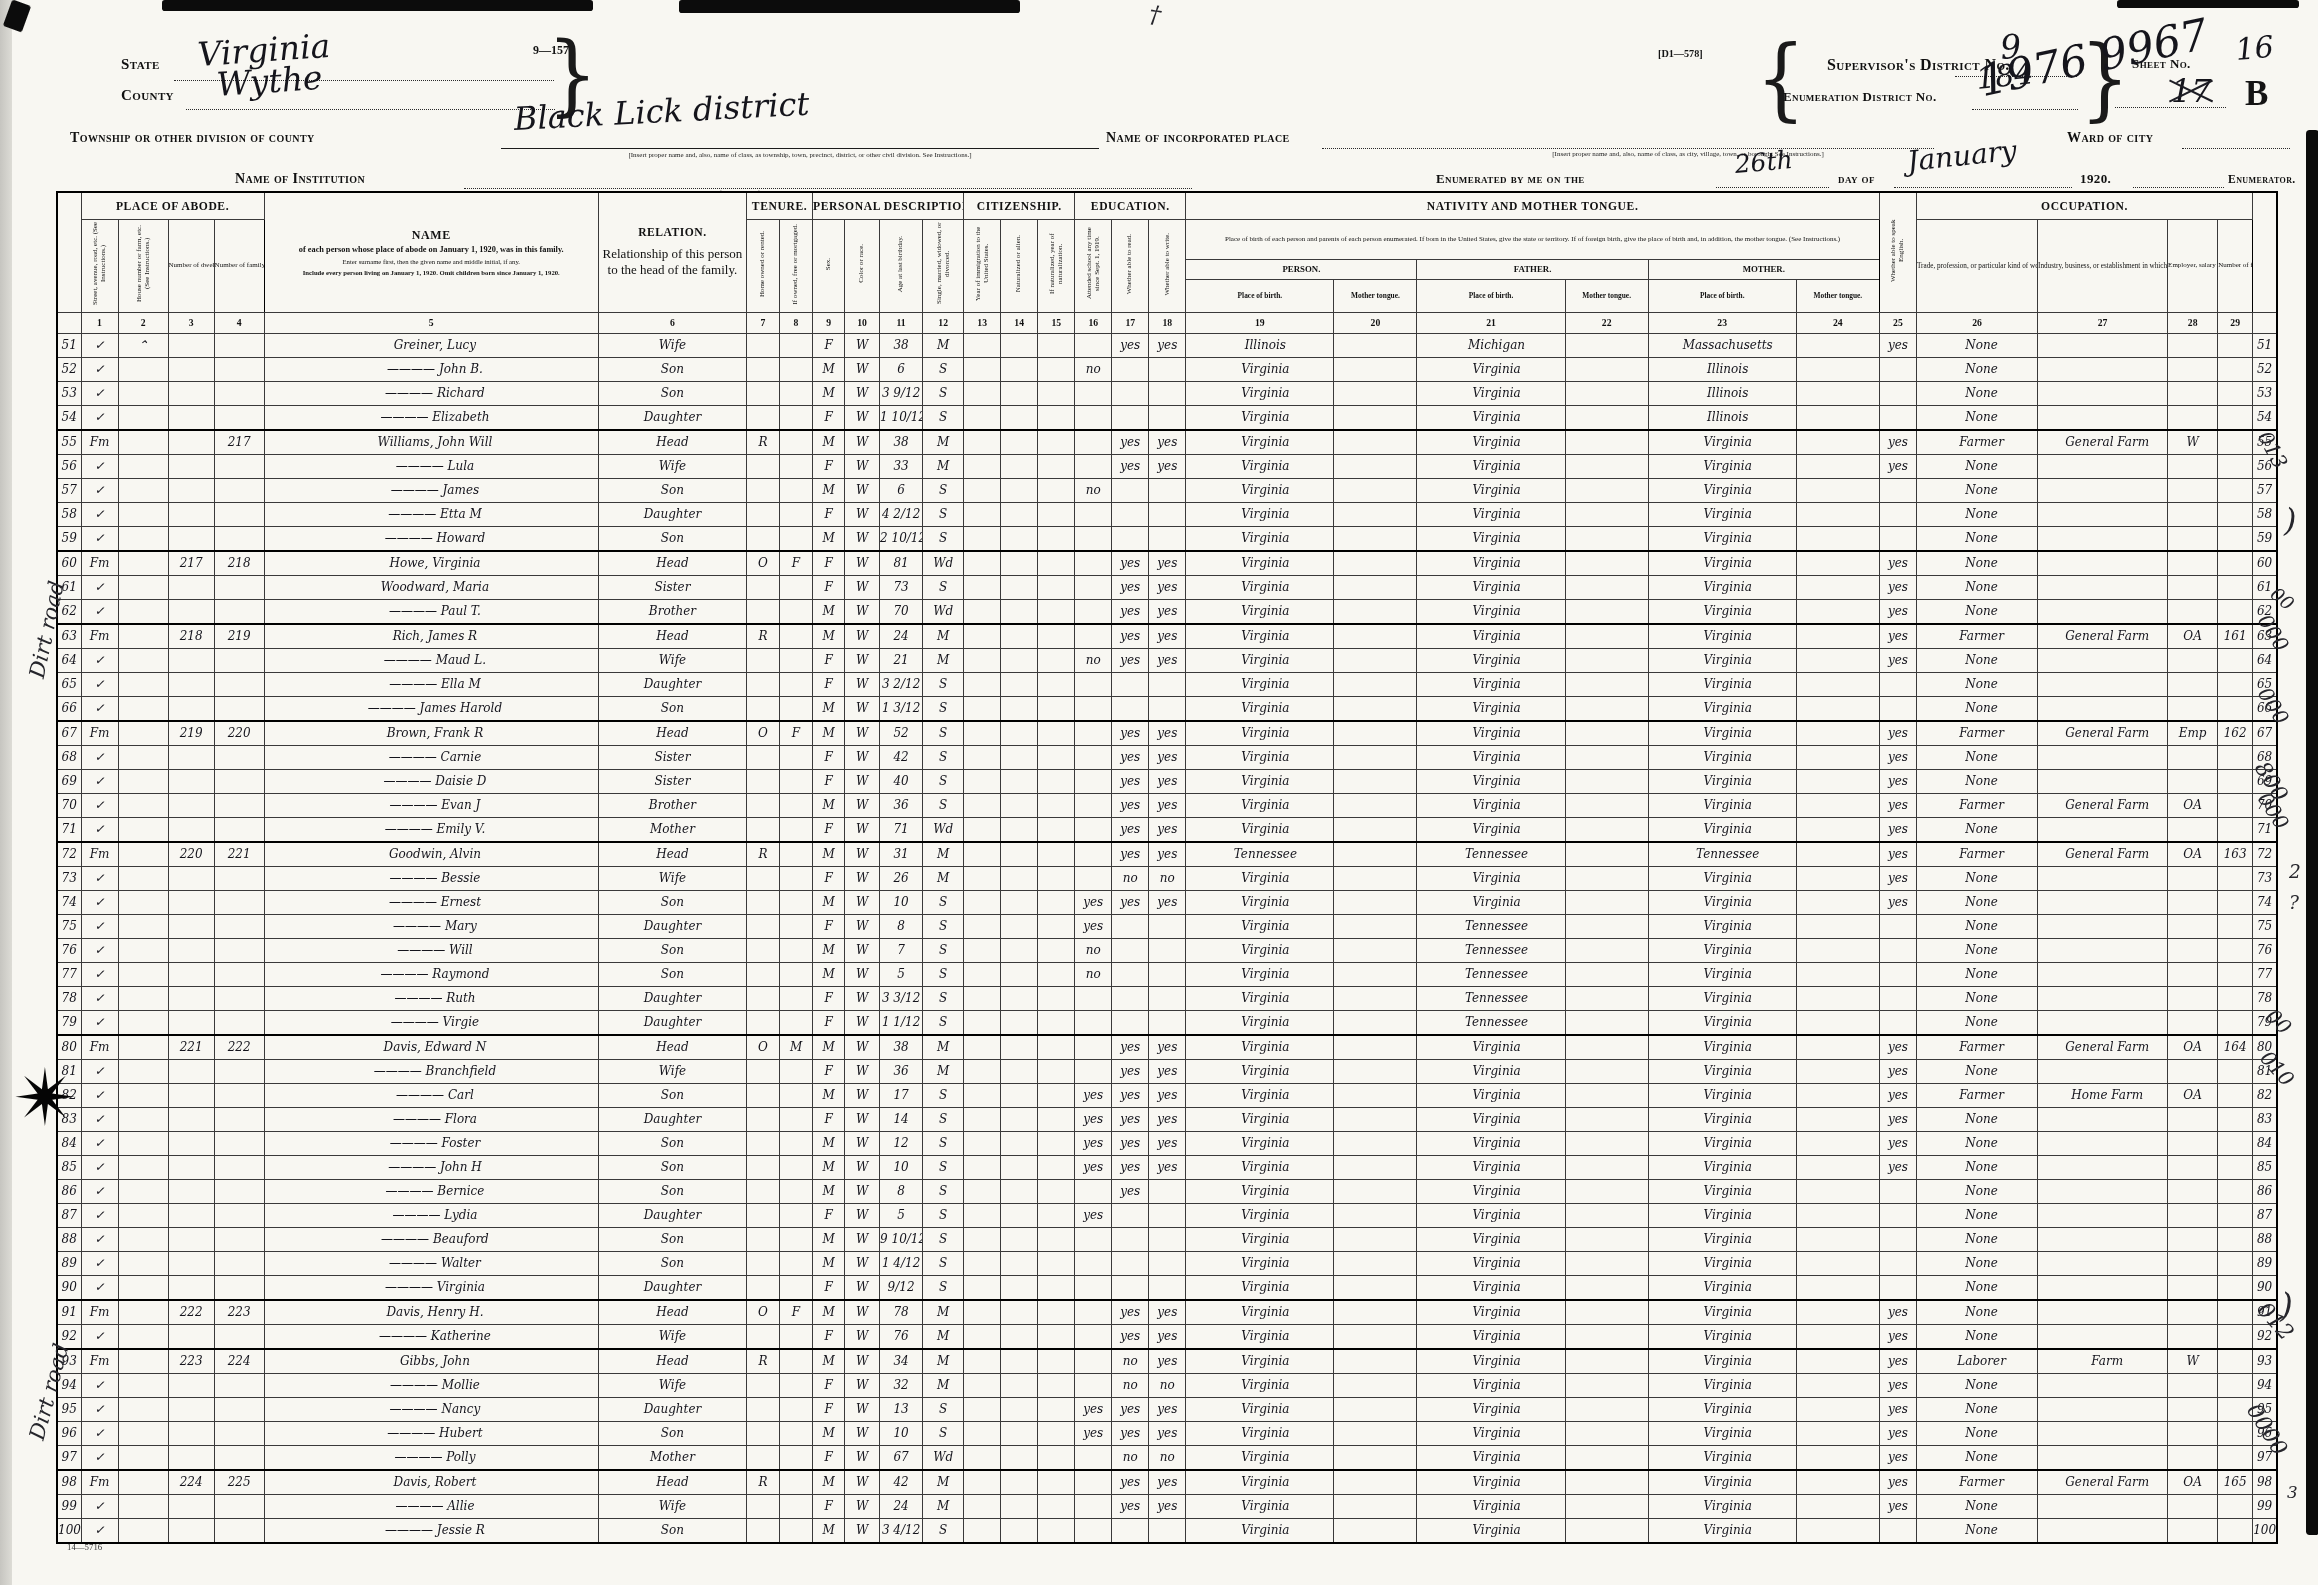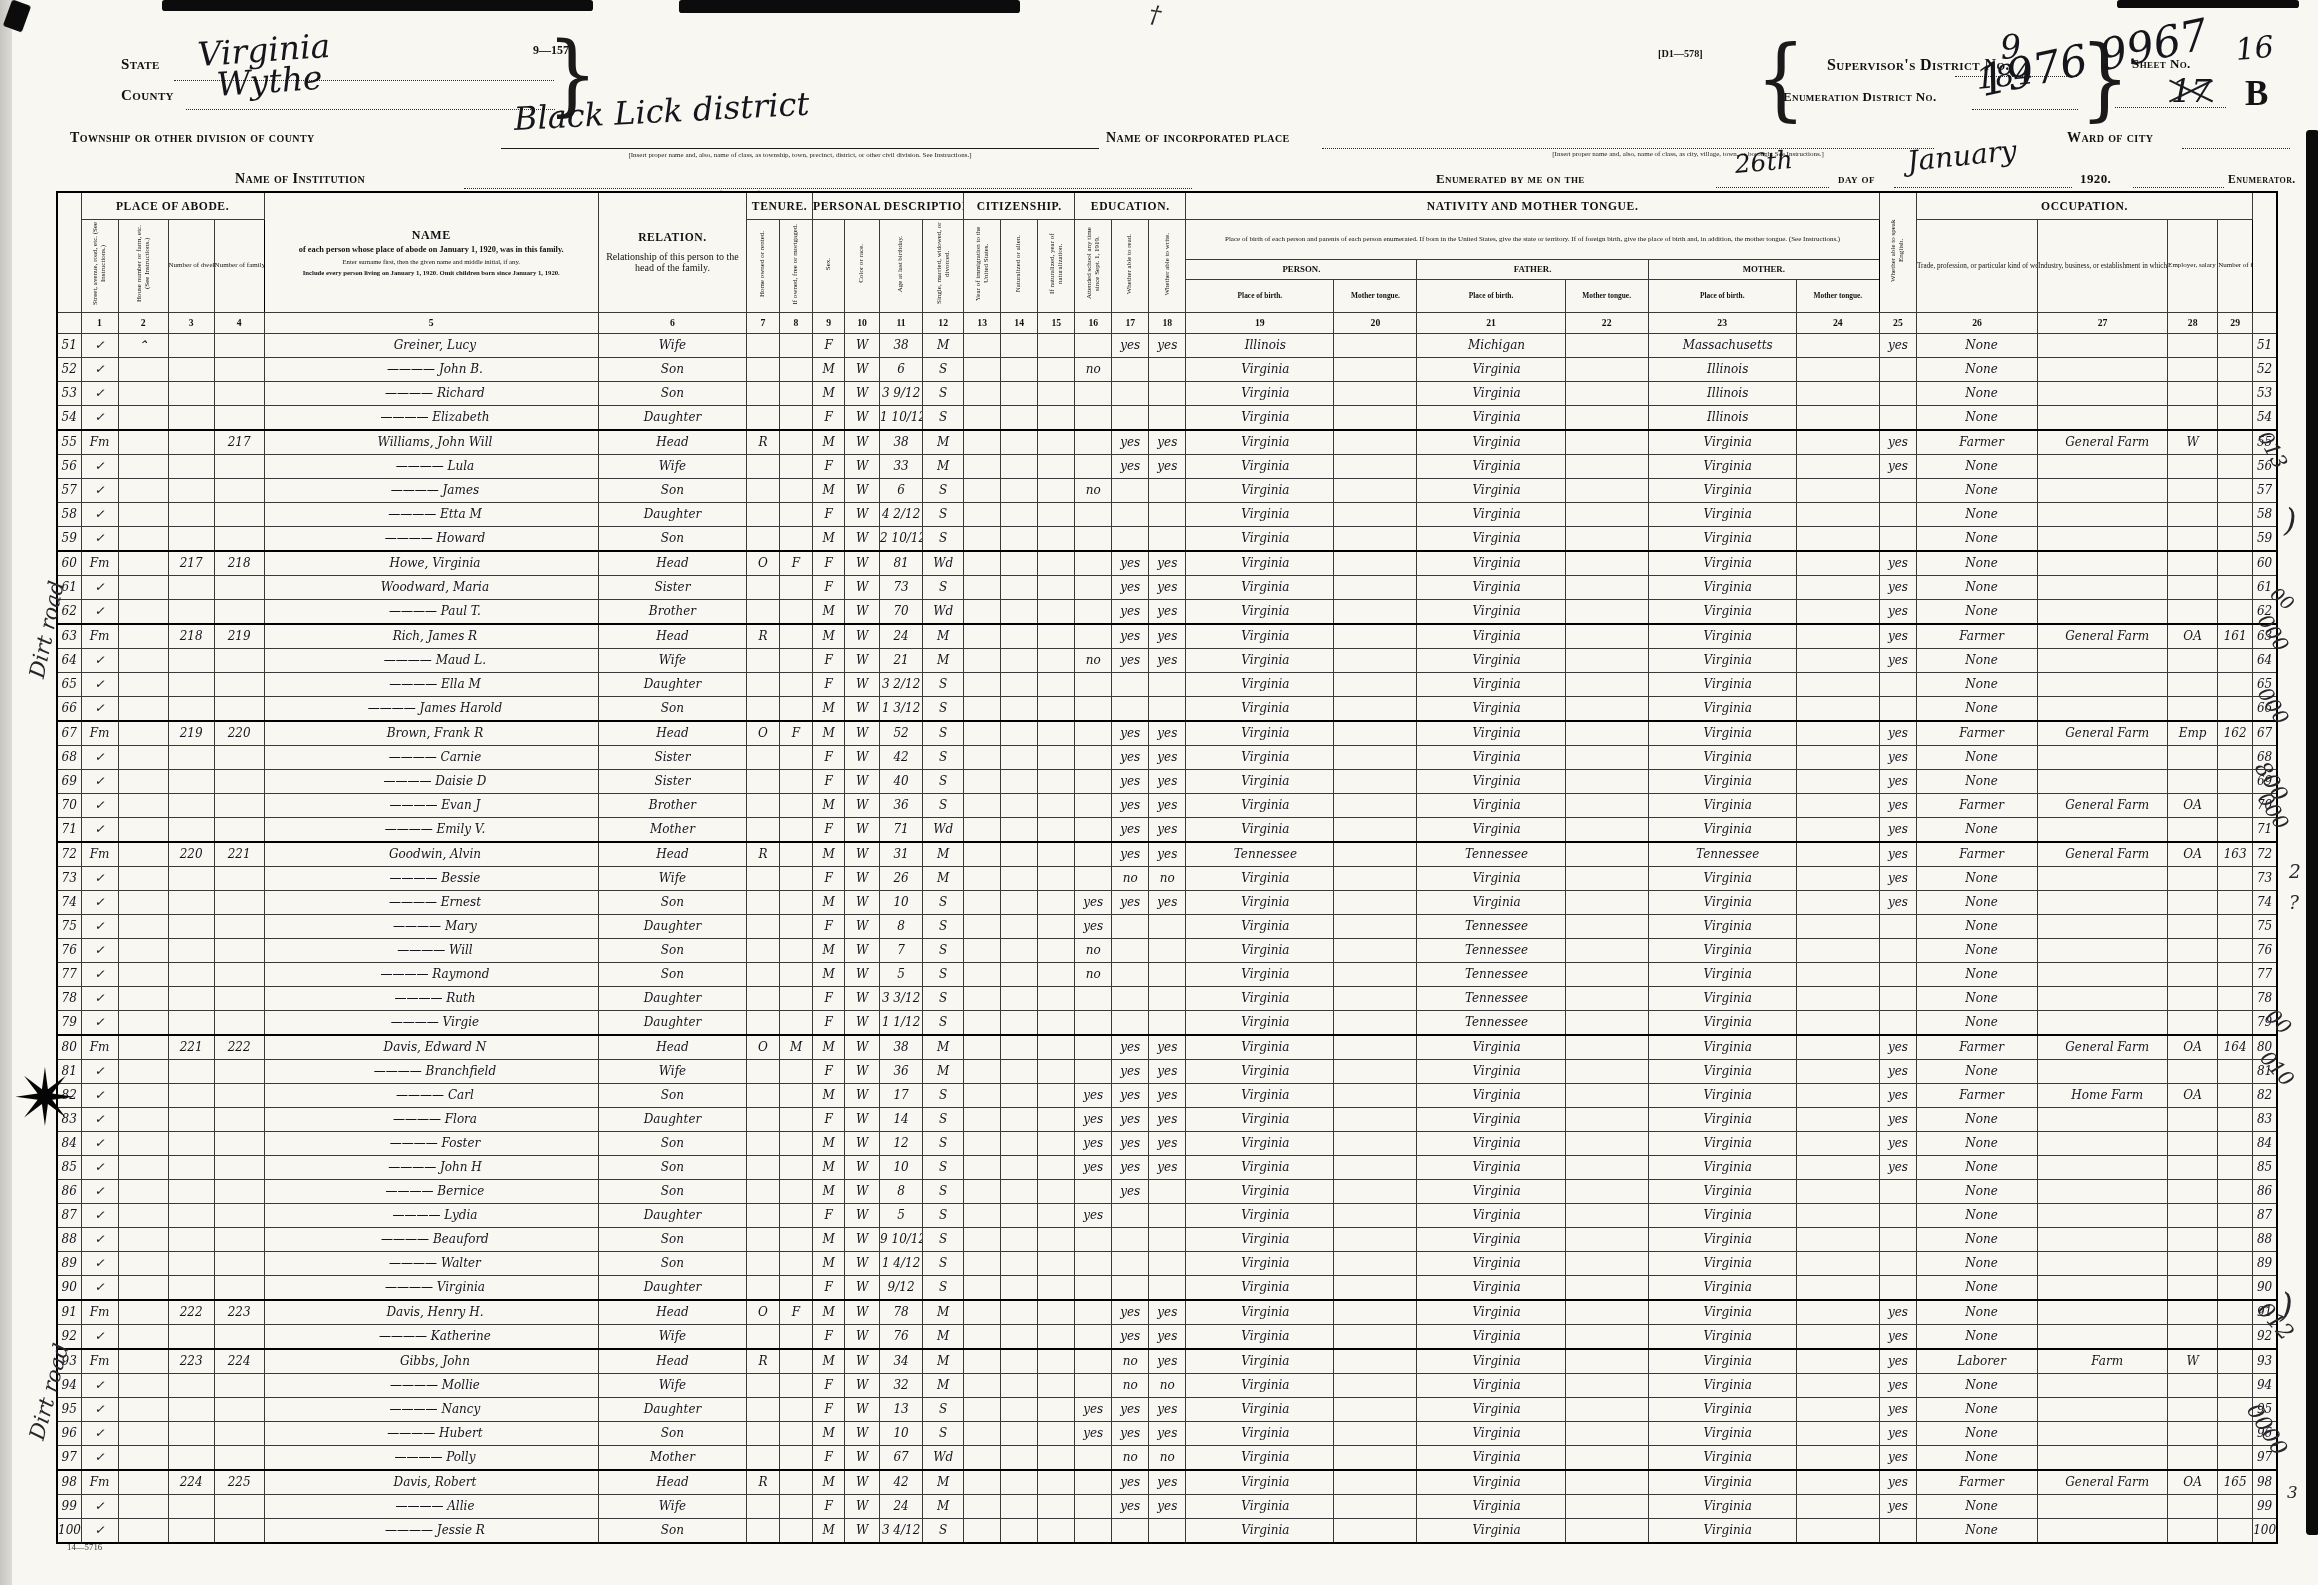--- a/index.html
+++ b/index.html
@@ -48,7 +48,7 @@
   .namehead .d3{font-weight:700;font-size:6.7px;text-align:center;margin-top:4.6px;white-space:normal;}
   .relhead{vertical-align:middle;white-space:normal;padding:1.9px 4.6px;}
   .relhead .t1{font-weight:700;font-size:11.6px;text-align:center;letter-spacing:0.5px;margin-bottom:7.4px;}
-  .relhead .d1{font-weight:400;font-size:10px;text-align:center;white-space:normal;}
+  .relhead .d1{font-weight:400;font-size:13px;text-align:center;white-space:normal;}
   .bl2{border-left:1.9px solid #000 !important;}
   .blm{border-left:1.4px solid #222 !important;}
   

